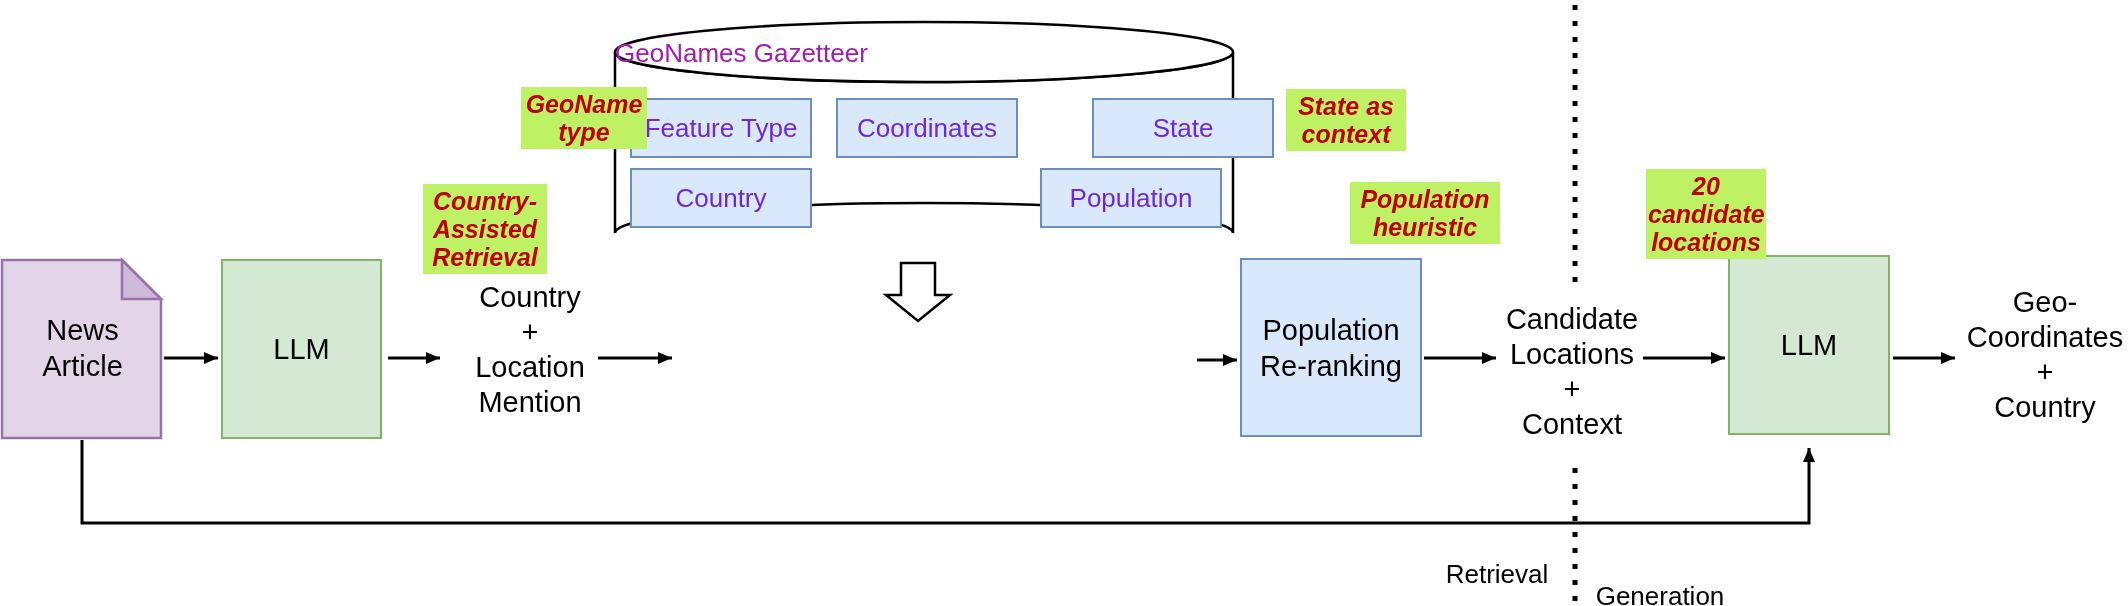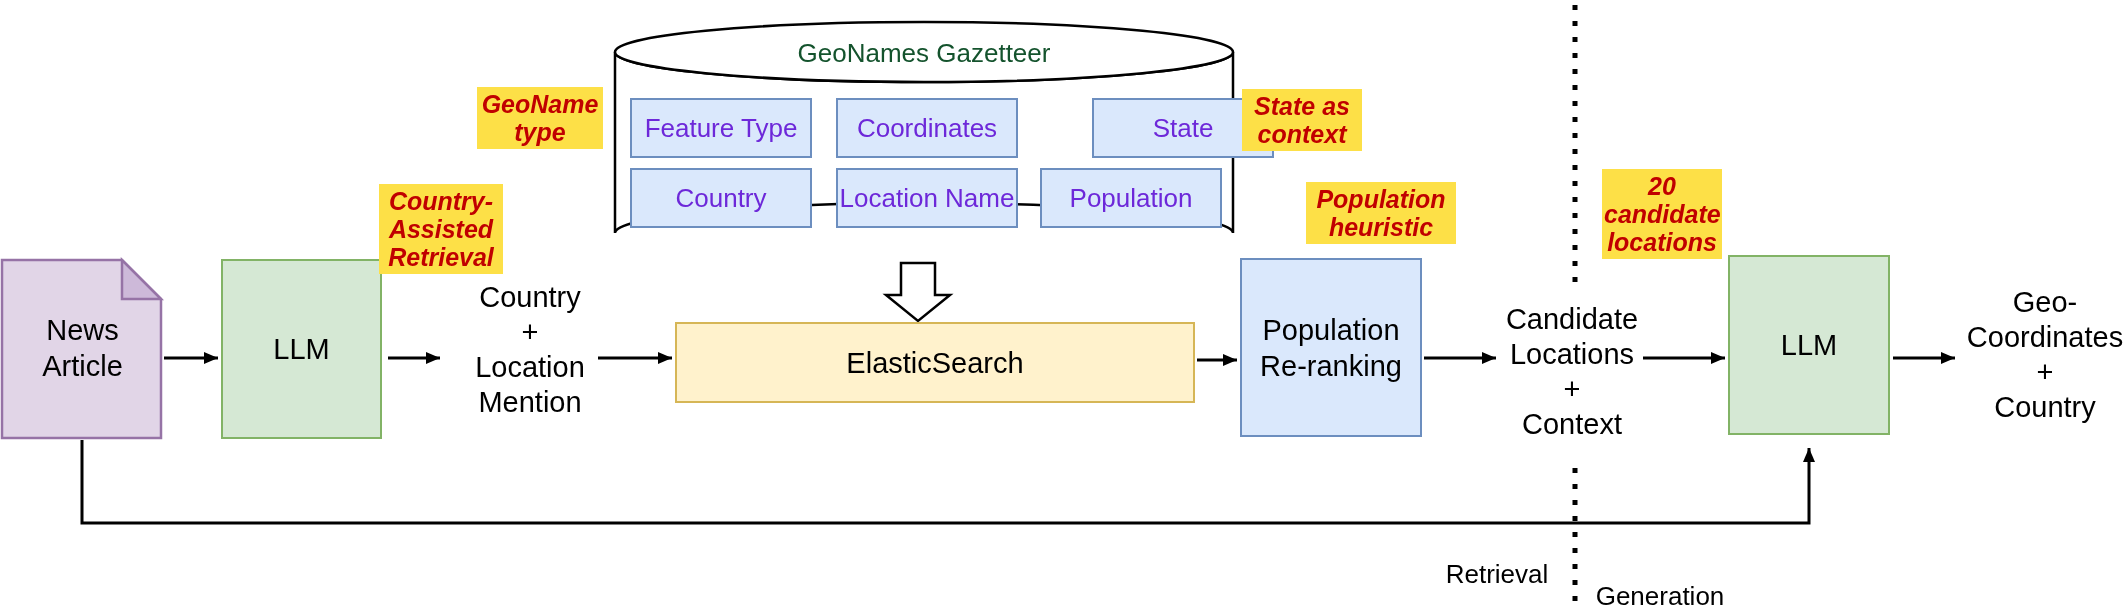--- a/index.html
+++ b/index.html
@@ -14,8 +14,8 @@
   .minibox{position:absolute;width:182px;height:60px;display:flex;align-items:center;
            justify-content:center;font-size:26px;color:#6d28d9;box-sizing:border-box;z-index:3;
            background:#dae8fc;border:2px solid #6c8ebf;}
-  .cyl-title{position:absolute;left:615px;top:38px;width:618px;text-align:center;
-             font-size:26px;color:#14532d;z-index:3;}
+  .cyl-title{position:absolute;left:615px;top:38px;width:618px;text-align:left;
+             font-size:26px;color:#a21caf;z-index:3;}
   .flowtext{position:absolute;text-align:center;font-size:29px;line-height:35px;color:#000;z-index:2;}
   .annotation{position:absolute;text-align:center;font-size:25px;font-weight:bold;font-style:italic;
               color:#c00000;background:#fde047;z-index:4;padding:3px 2px;}

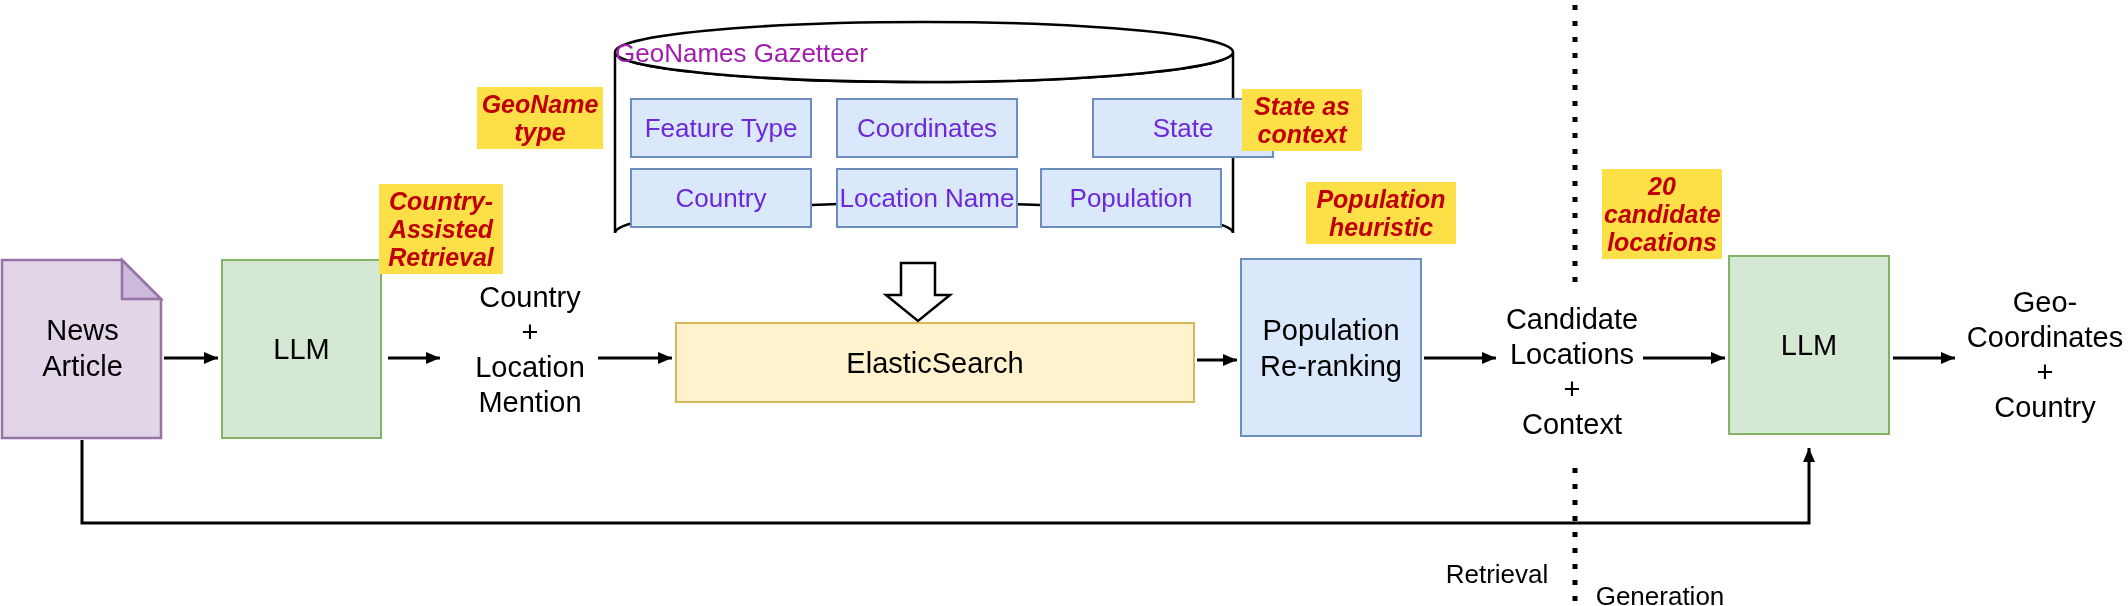--- a/index.html
+++ b/index.html
@@ -18,7 +18,7 @@
              font-size:26px;color:#a21caf;z-index:3;}
   .flowtext{position:absolute;text-align:center;font-size:29px;line-height:35px;color:#000;z-index:2;}
   .annotation{position:absolute;text-align:center;font-size:25px;font-weight:bold;font-style:italic;
-              color:#c00000;background:#fde047;z-index:4;padding:3px 2px;}
+              color:#c00000;background:#bef264;z-index:4;padding:3px 2px;margin-left:44px;}
   .annotation div{line-height:28px;}
   .phase{position:absolute;font-size:26px;color:#000;text-align:center;z-index:2;}
   .newstext{position:absolute;left:2px;top:312px;width:161px;text-align:center;

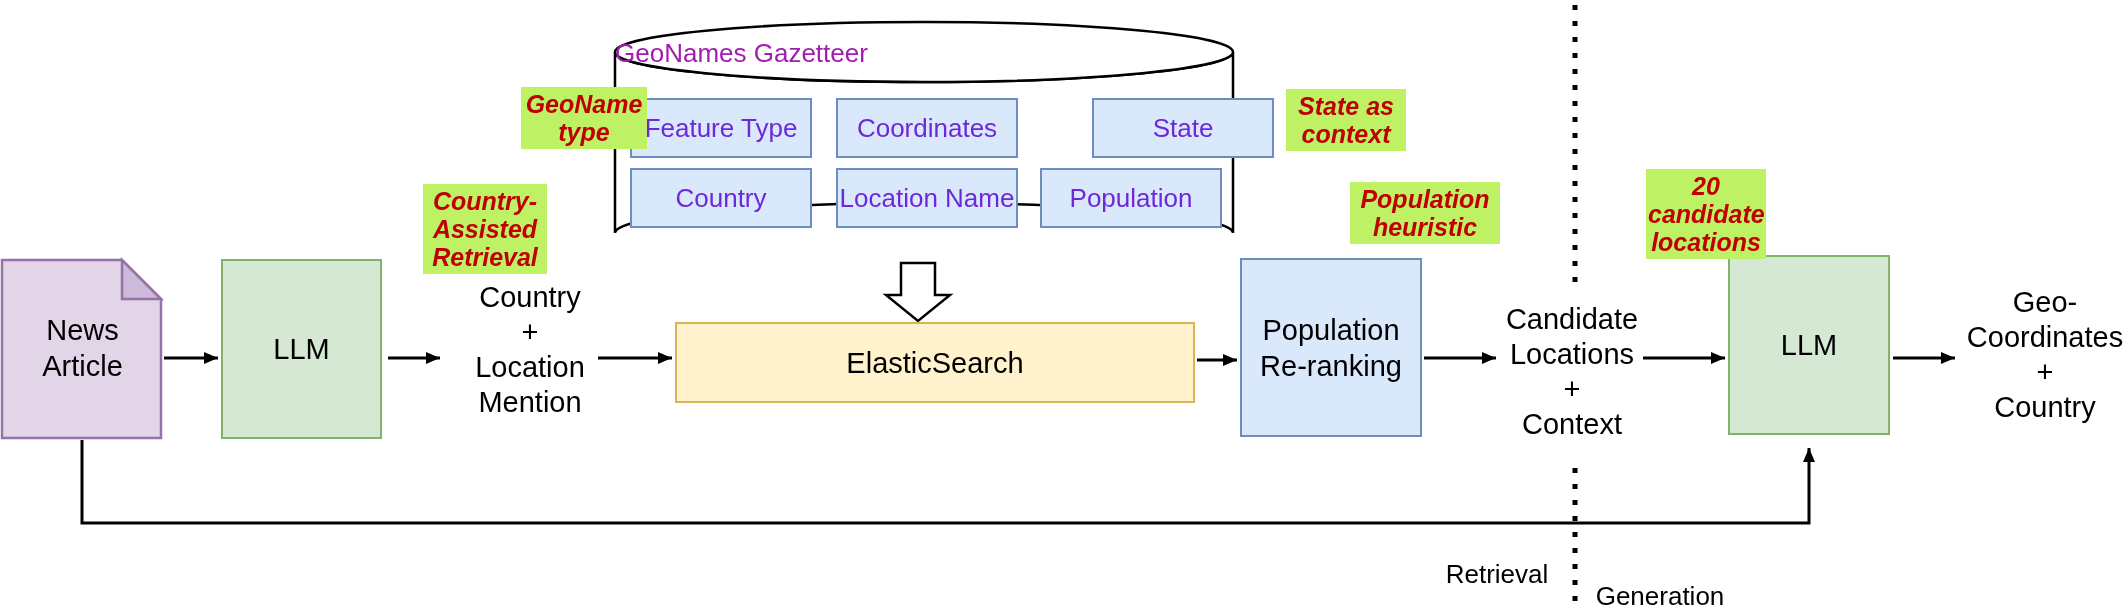--- a/index.html
+++ b/index.html
@@ -96,7 +96,6 @@
   <div class="minibox" style="left:836px;top:98px;">Coordinates</div>
   <div class="minibox" style="left:1092px;top:98px;text-align:right;">State</div>
   <div class="minibox" style="left:630px;top:168px;">Country</div>
-  <div class="minibox" style="left:836px;top:168px;">Location Name</div>
   <div class="minibox" style="left:1040px;top:168px;">Population</div>
 
   <div class="flowtext" style="left:440px;top:280px;width:180px;">

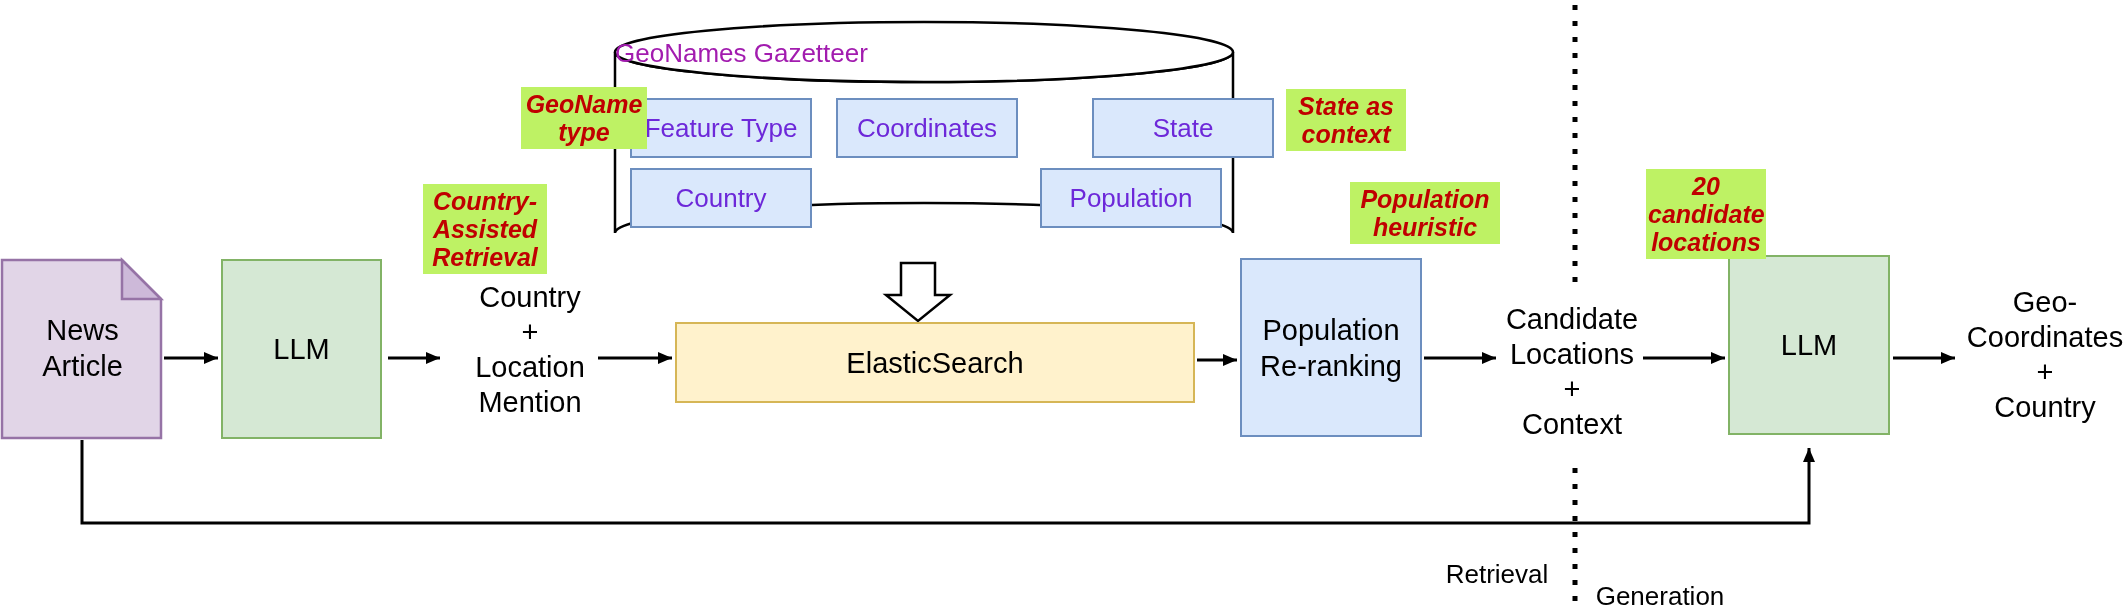--- a/index.html
+++ b/index.html
@@ -75,9 +75,6 @@
     <span>LLM</span>
   </div>
 
-  <div class="node yellow" style="left:675px;top:322px;width:520px;height:81px;">
-    <span>ElasticSearch</span>
-  </div>
 
   <div class="node blue" style="left:1240px;top:258px;width:182px;height:179px;">
     <div>

